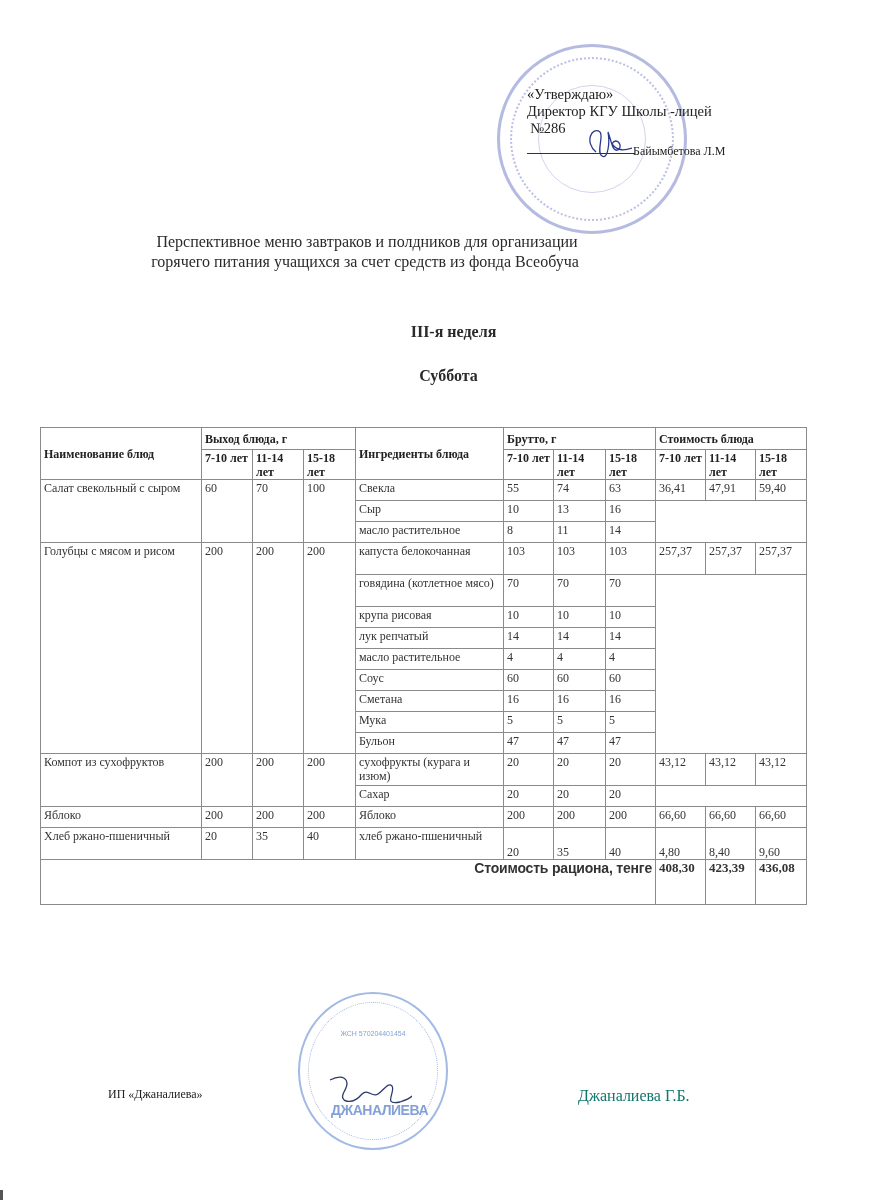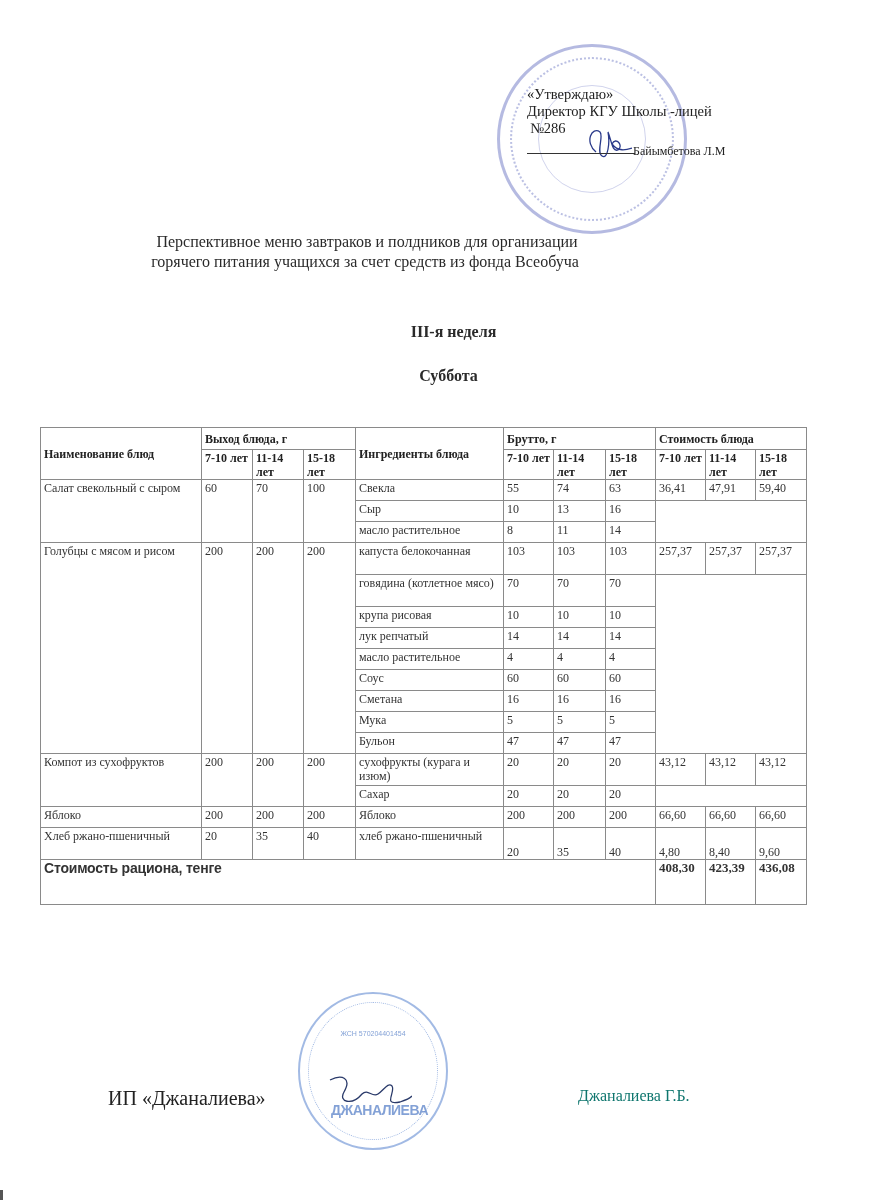--- a/index.html
+++ b/index.html
@@ -38,7 +38,7 @@
   tr.r td { height:19px; }
   tr.r2 td { height:30px; }
   tr.total td { font-weight:bold; font-size:13px; height:43px; }
-  tr.total td.tlabel { font-size:14px; font-family:"Liberation Sans", sans-serif; font-weight:bold; letter-spacing:-0.2px; }
+  tr.total td.tlabel { font-size:14px; font-family:"Liberation Sans", sans-serif; font-weight:bold; letter-spacing:-0.2px;text-align:right; }
   .bottom-pad { vertical-align:bottom !important; }
 
   

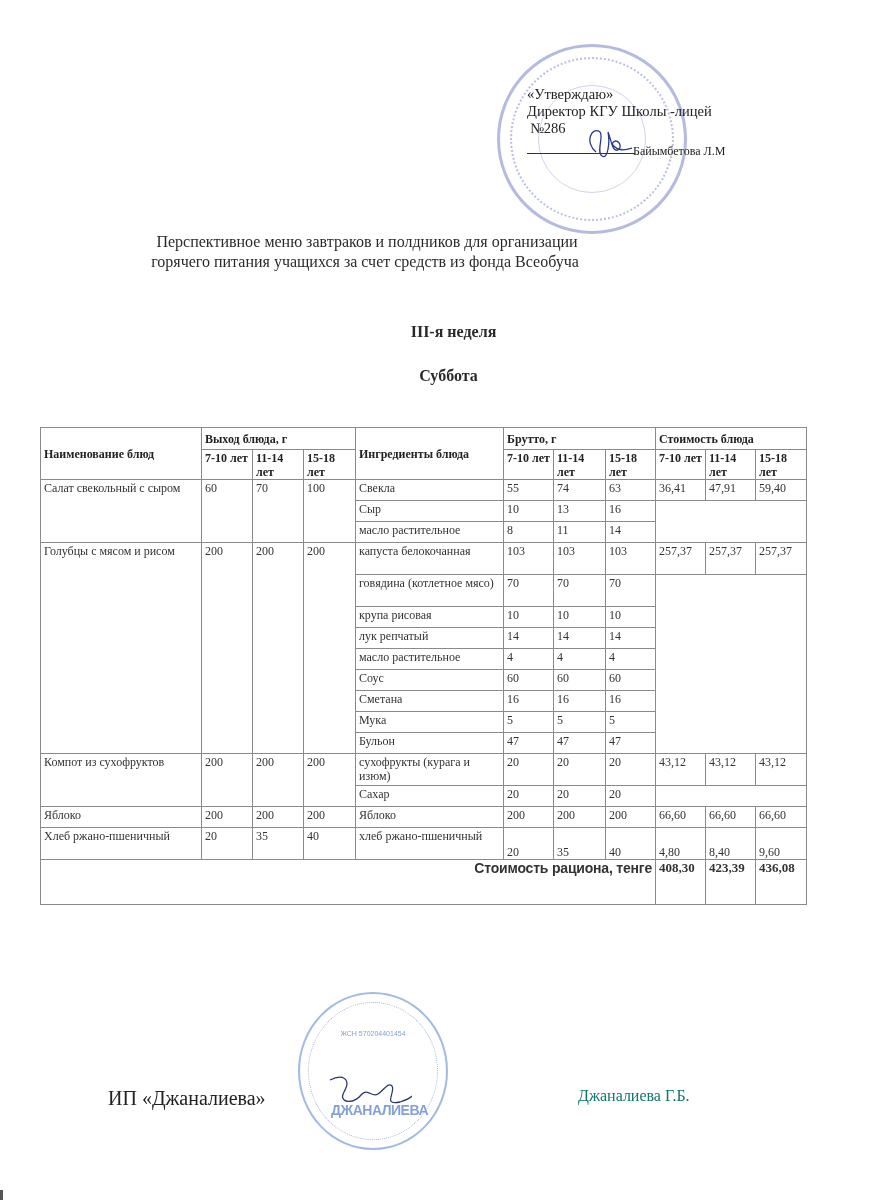--- a/index.html
+++ b/index.html
@@ -50,7 +50,7 @@
                font-size:14px; font-weight:bold; color:rgba(90,130,200,0.75); letter-spacing:-0.5px; }
   .stamp-bot-id { position:absolute; left:318px; top:1030px; width:110px; text-align:center; font-family:"Liberation Sans", sans-serif;
                font-size:7px; color:rgba(90,130,200,0.75); }
-  .ip-left { position:absolute; left:108px; top:1087px; font-size:20px; color:#222; }
+  .ip-left { position:absolute; left:108px; top:1087px; font-size:12px; color:#222; }
   .ip-right { position:absolute; left:578px; top:1087px; font-size:16px; color:#0f766e; }
   .signature2 { position:absolute; left:322px; top:1072px; width:90px; height:40px; }
   .edge-mark { position:absolute; left:0; top:1190px; width:3px; height:10px; background:#555; }

